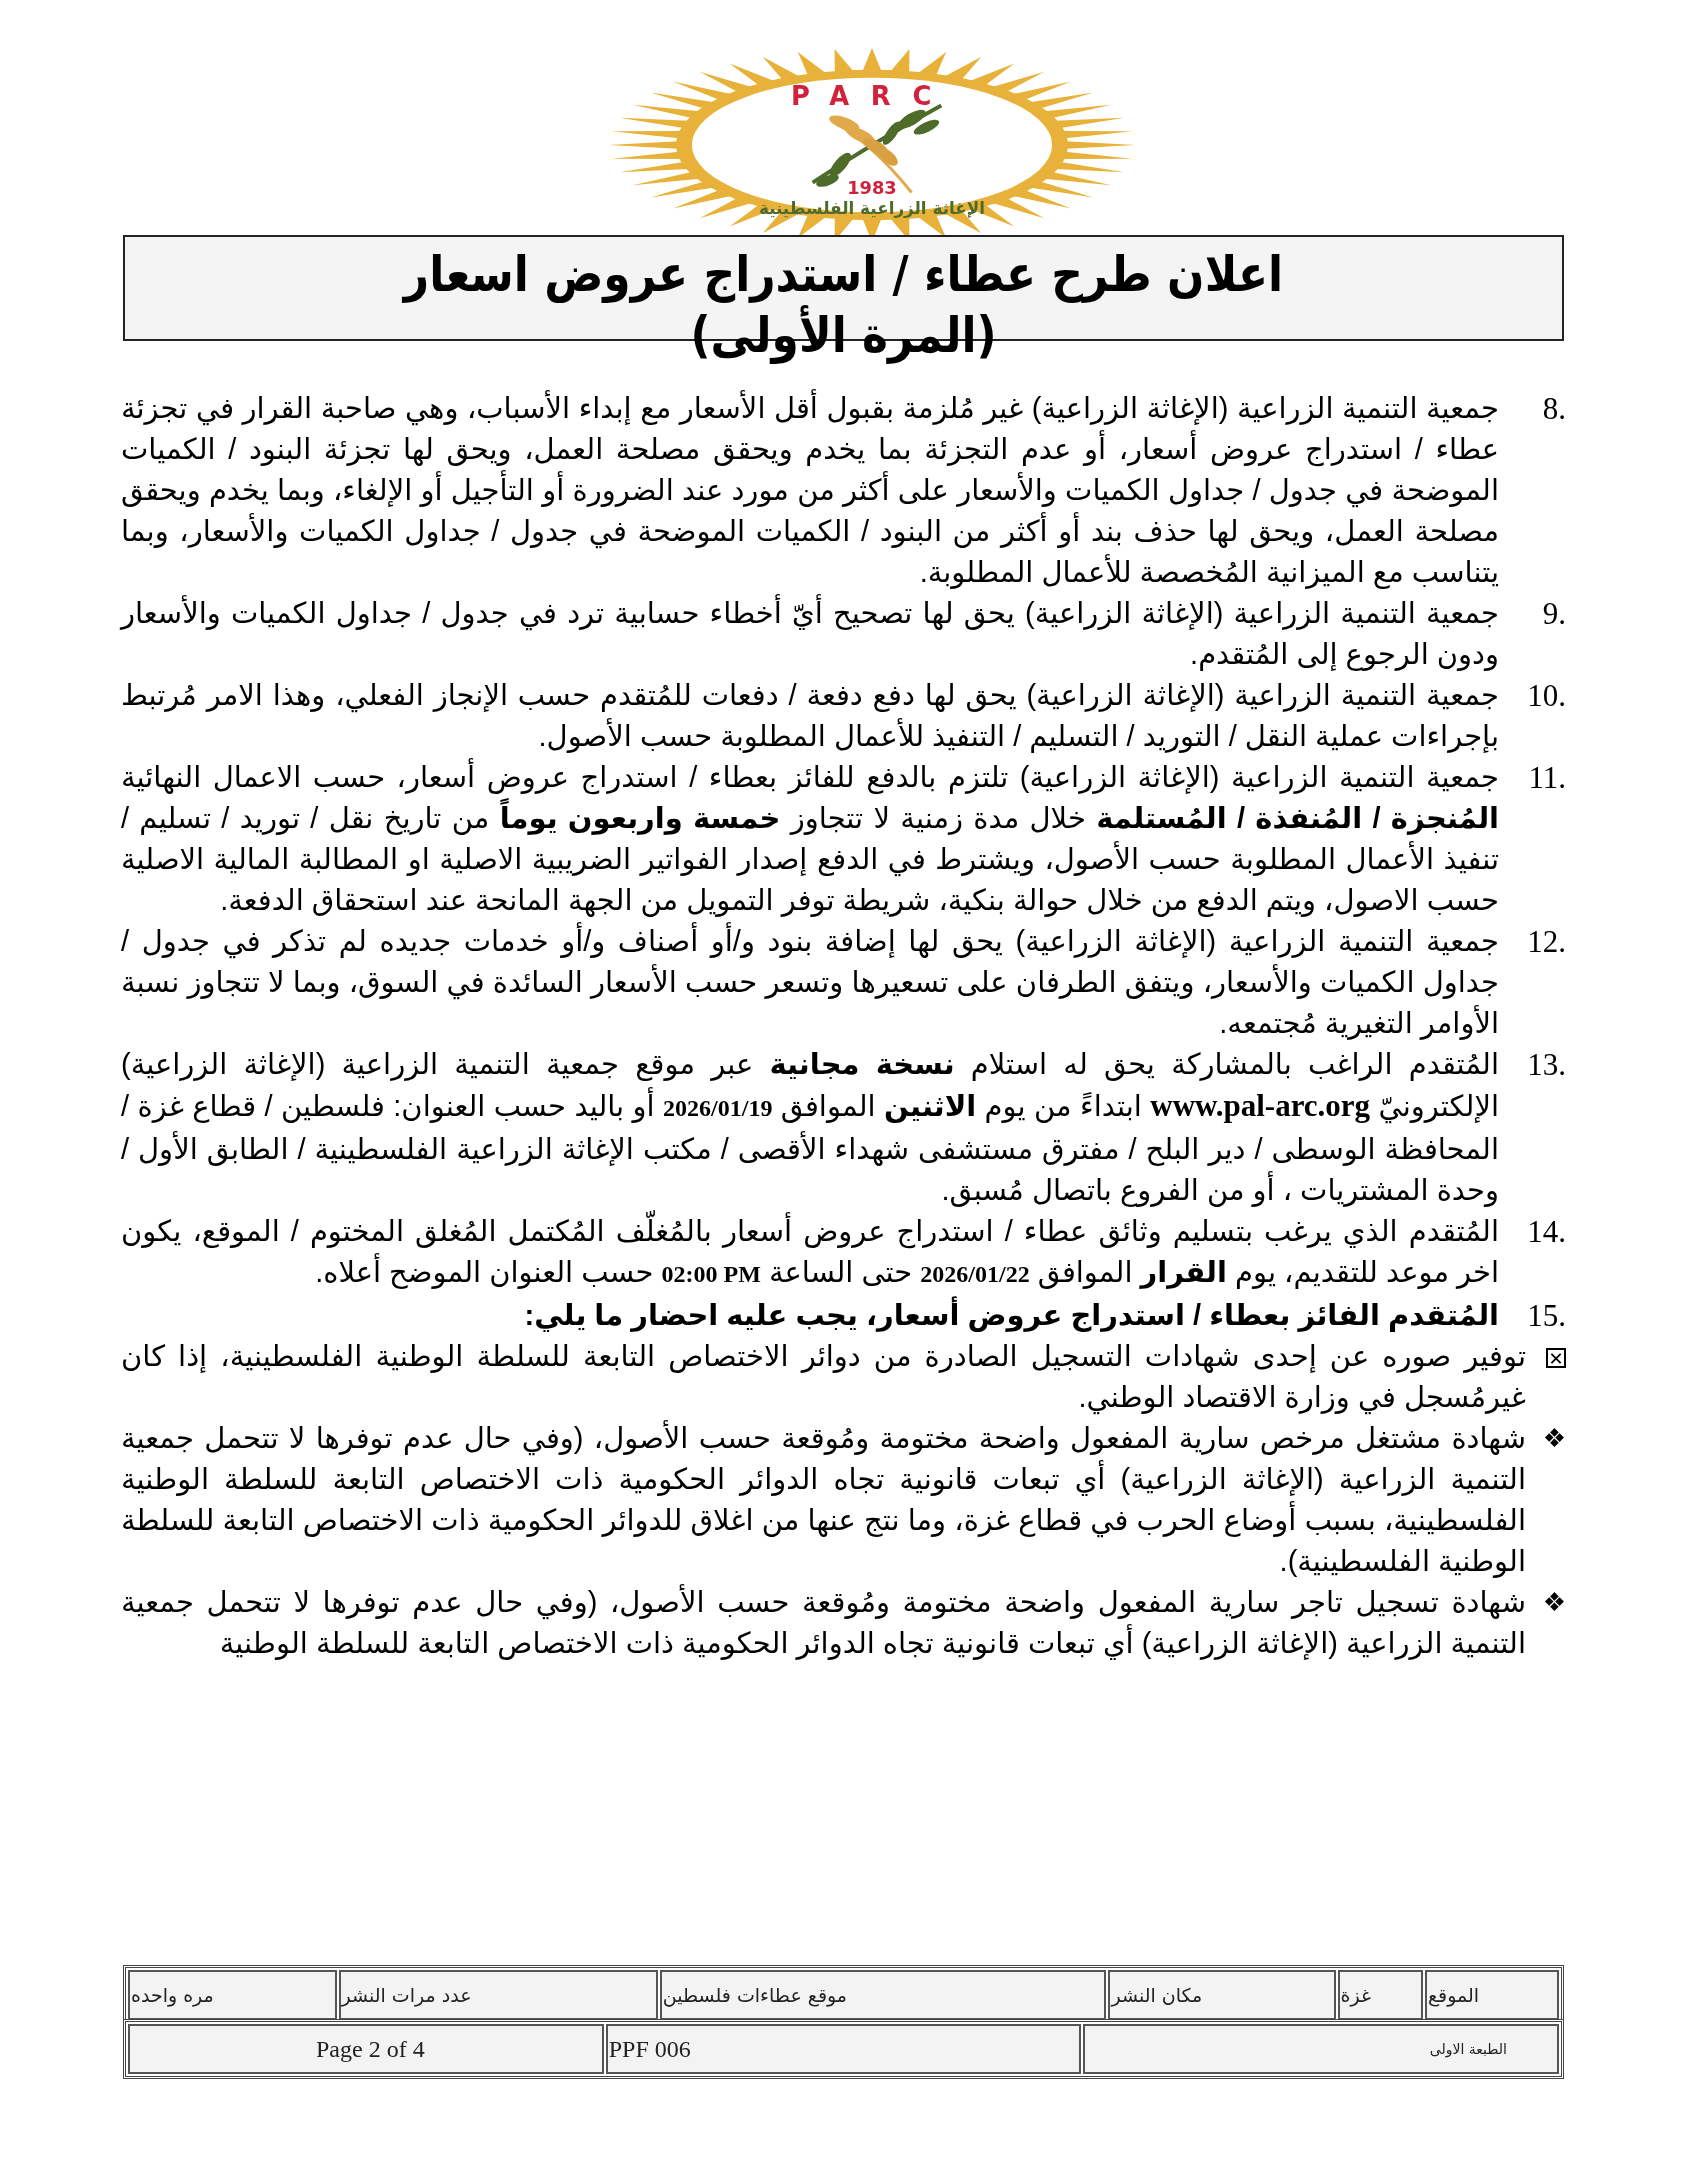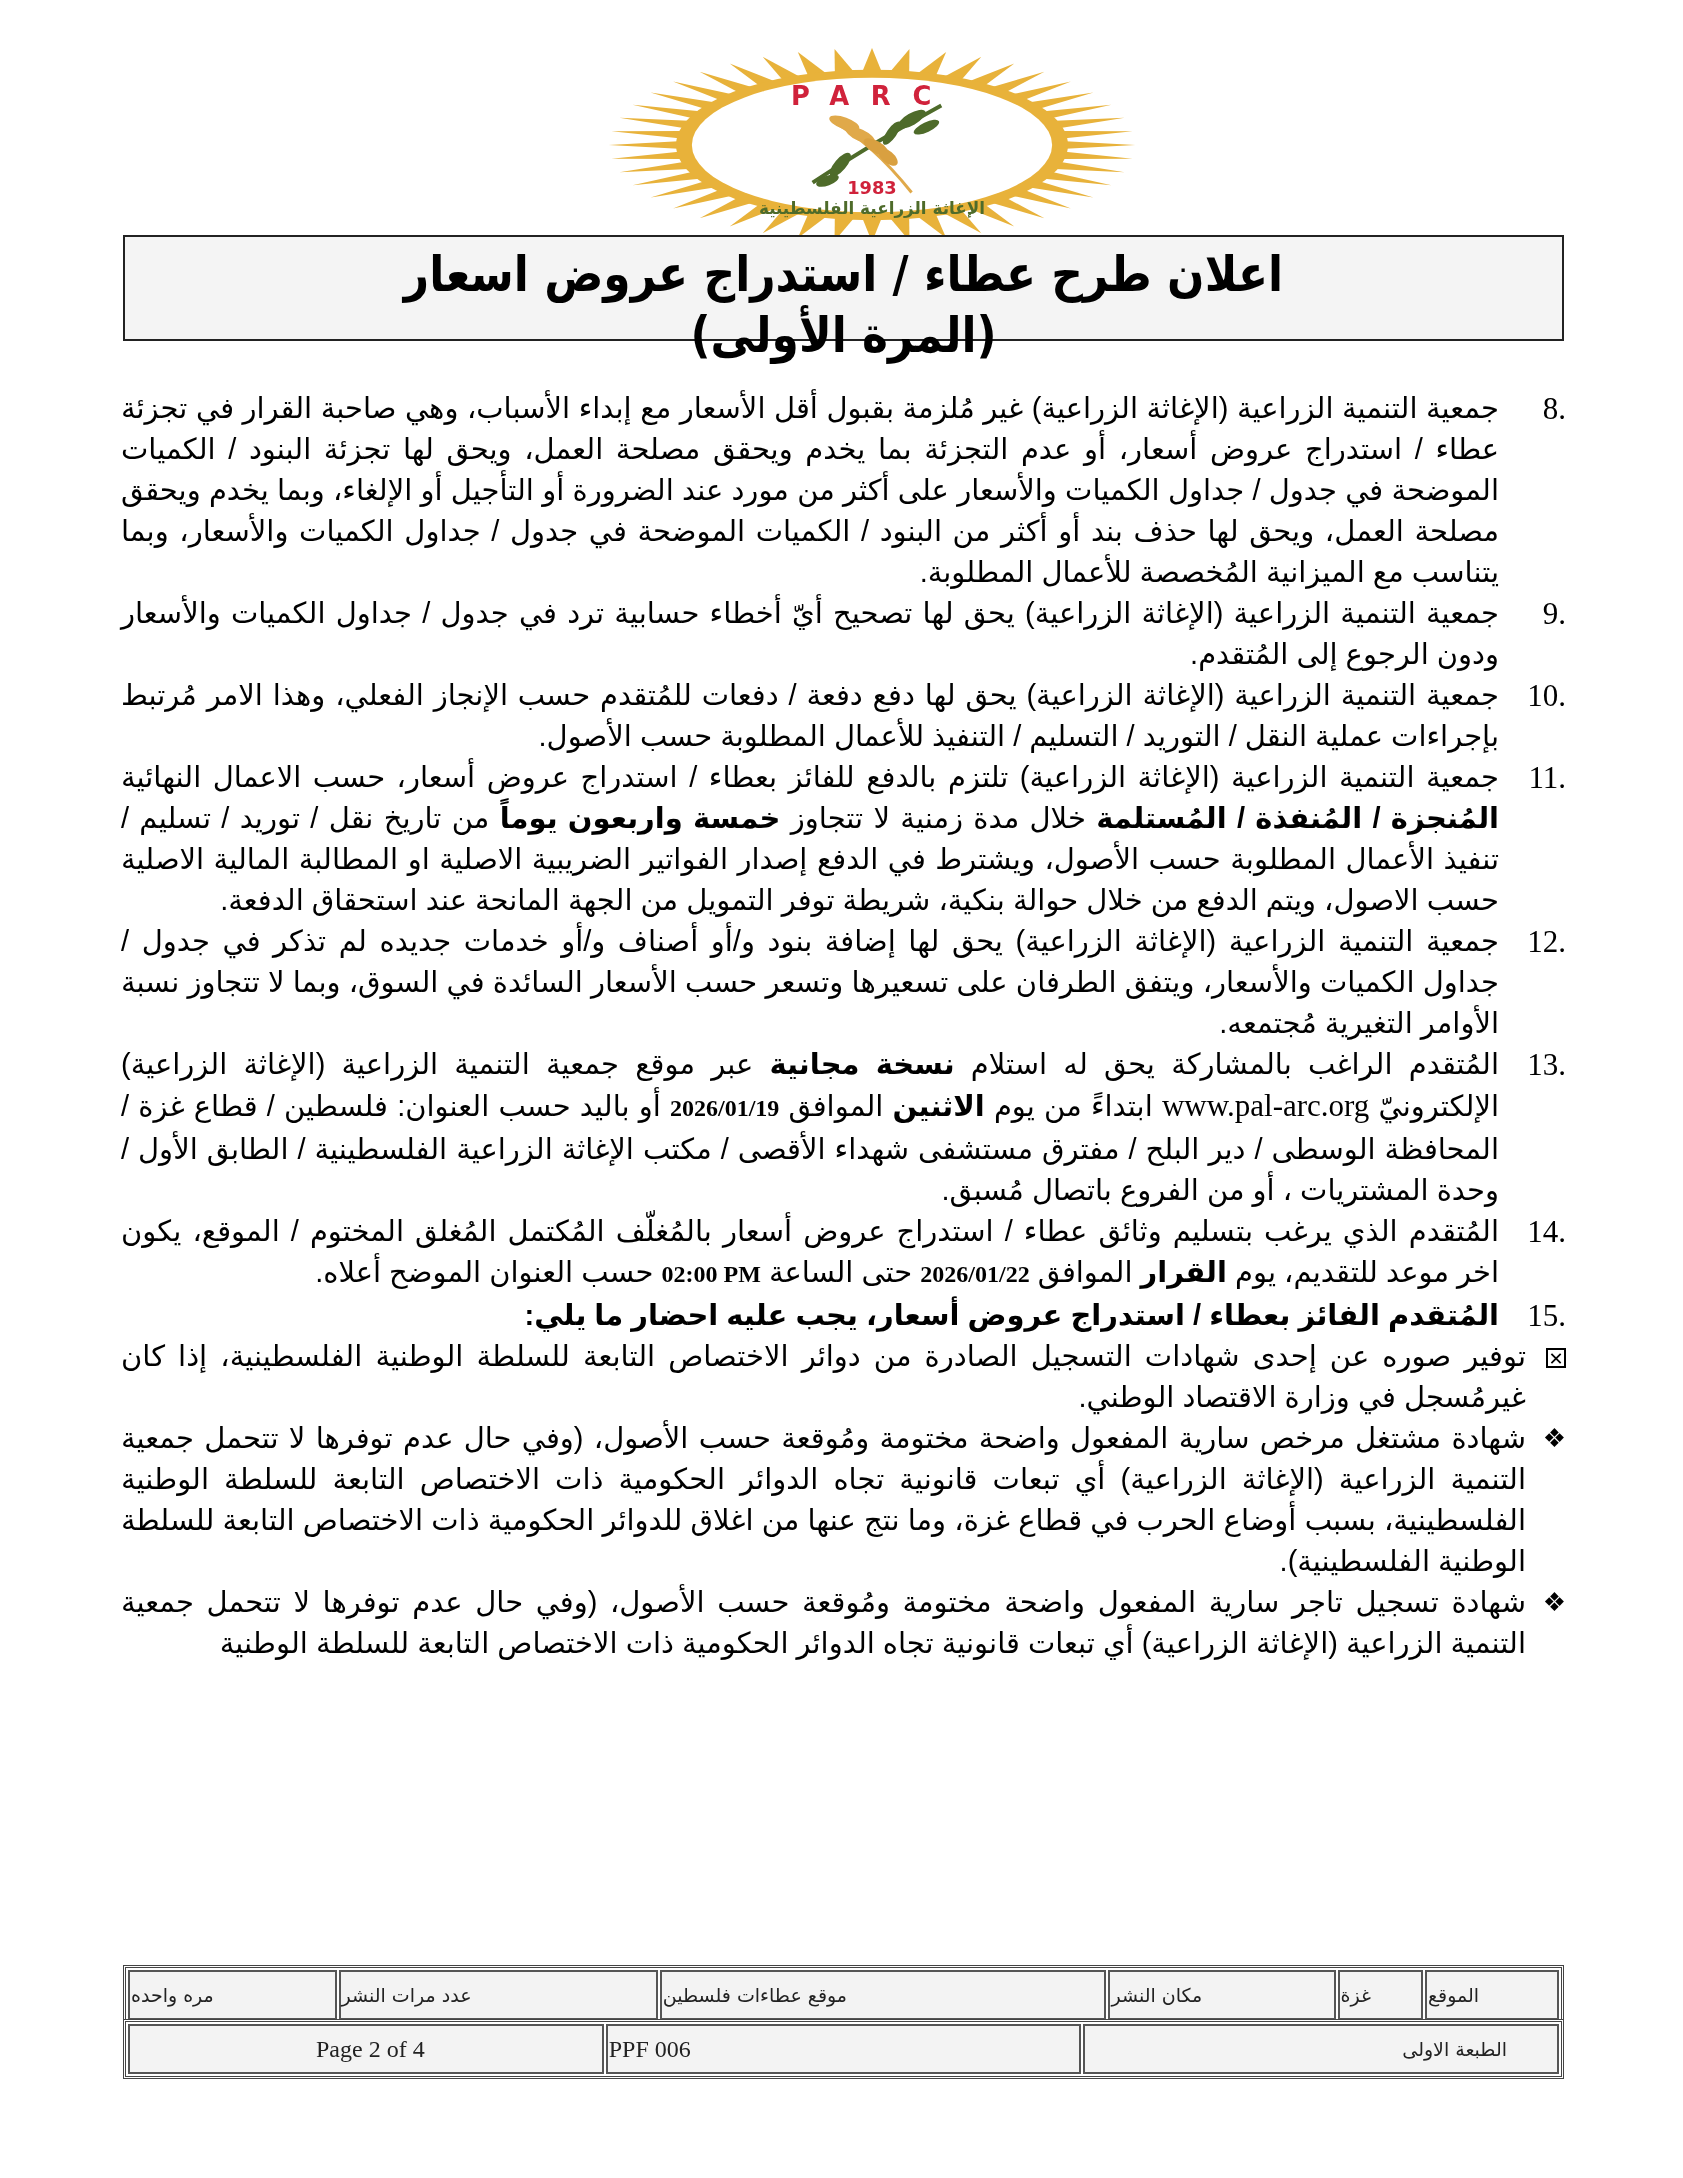--- a/index.html
+++ b/index.html
@@ -19,7 +19,7 @@
   .row { display: flex; flex-direction: row; align-items: flex-start; }
   .b { font-weight: bold; }
   .big { font-family: "Liberation Serif", serif; font-weight: bold; font-size: 24px; }
-  .serif { font-family: "Liberation Serif", serif; font-size: 31px; }
+  .serif { font-family: "Liberation Serif", serif; font-size: 31px; font-weight: bold; }
   .bullet { flex: 0 0 40px; text-align: right; font-size: 26px; }
   .checkbox { display: inline-block; width: 20px; height: 20px; border: 2px solid #000;
               font-size: 18px; line-height: 18px; text-align: center; font-weight: bold;

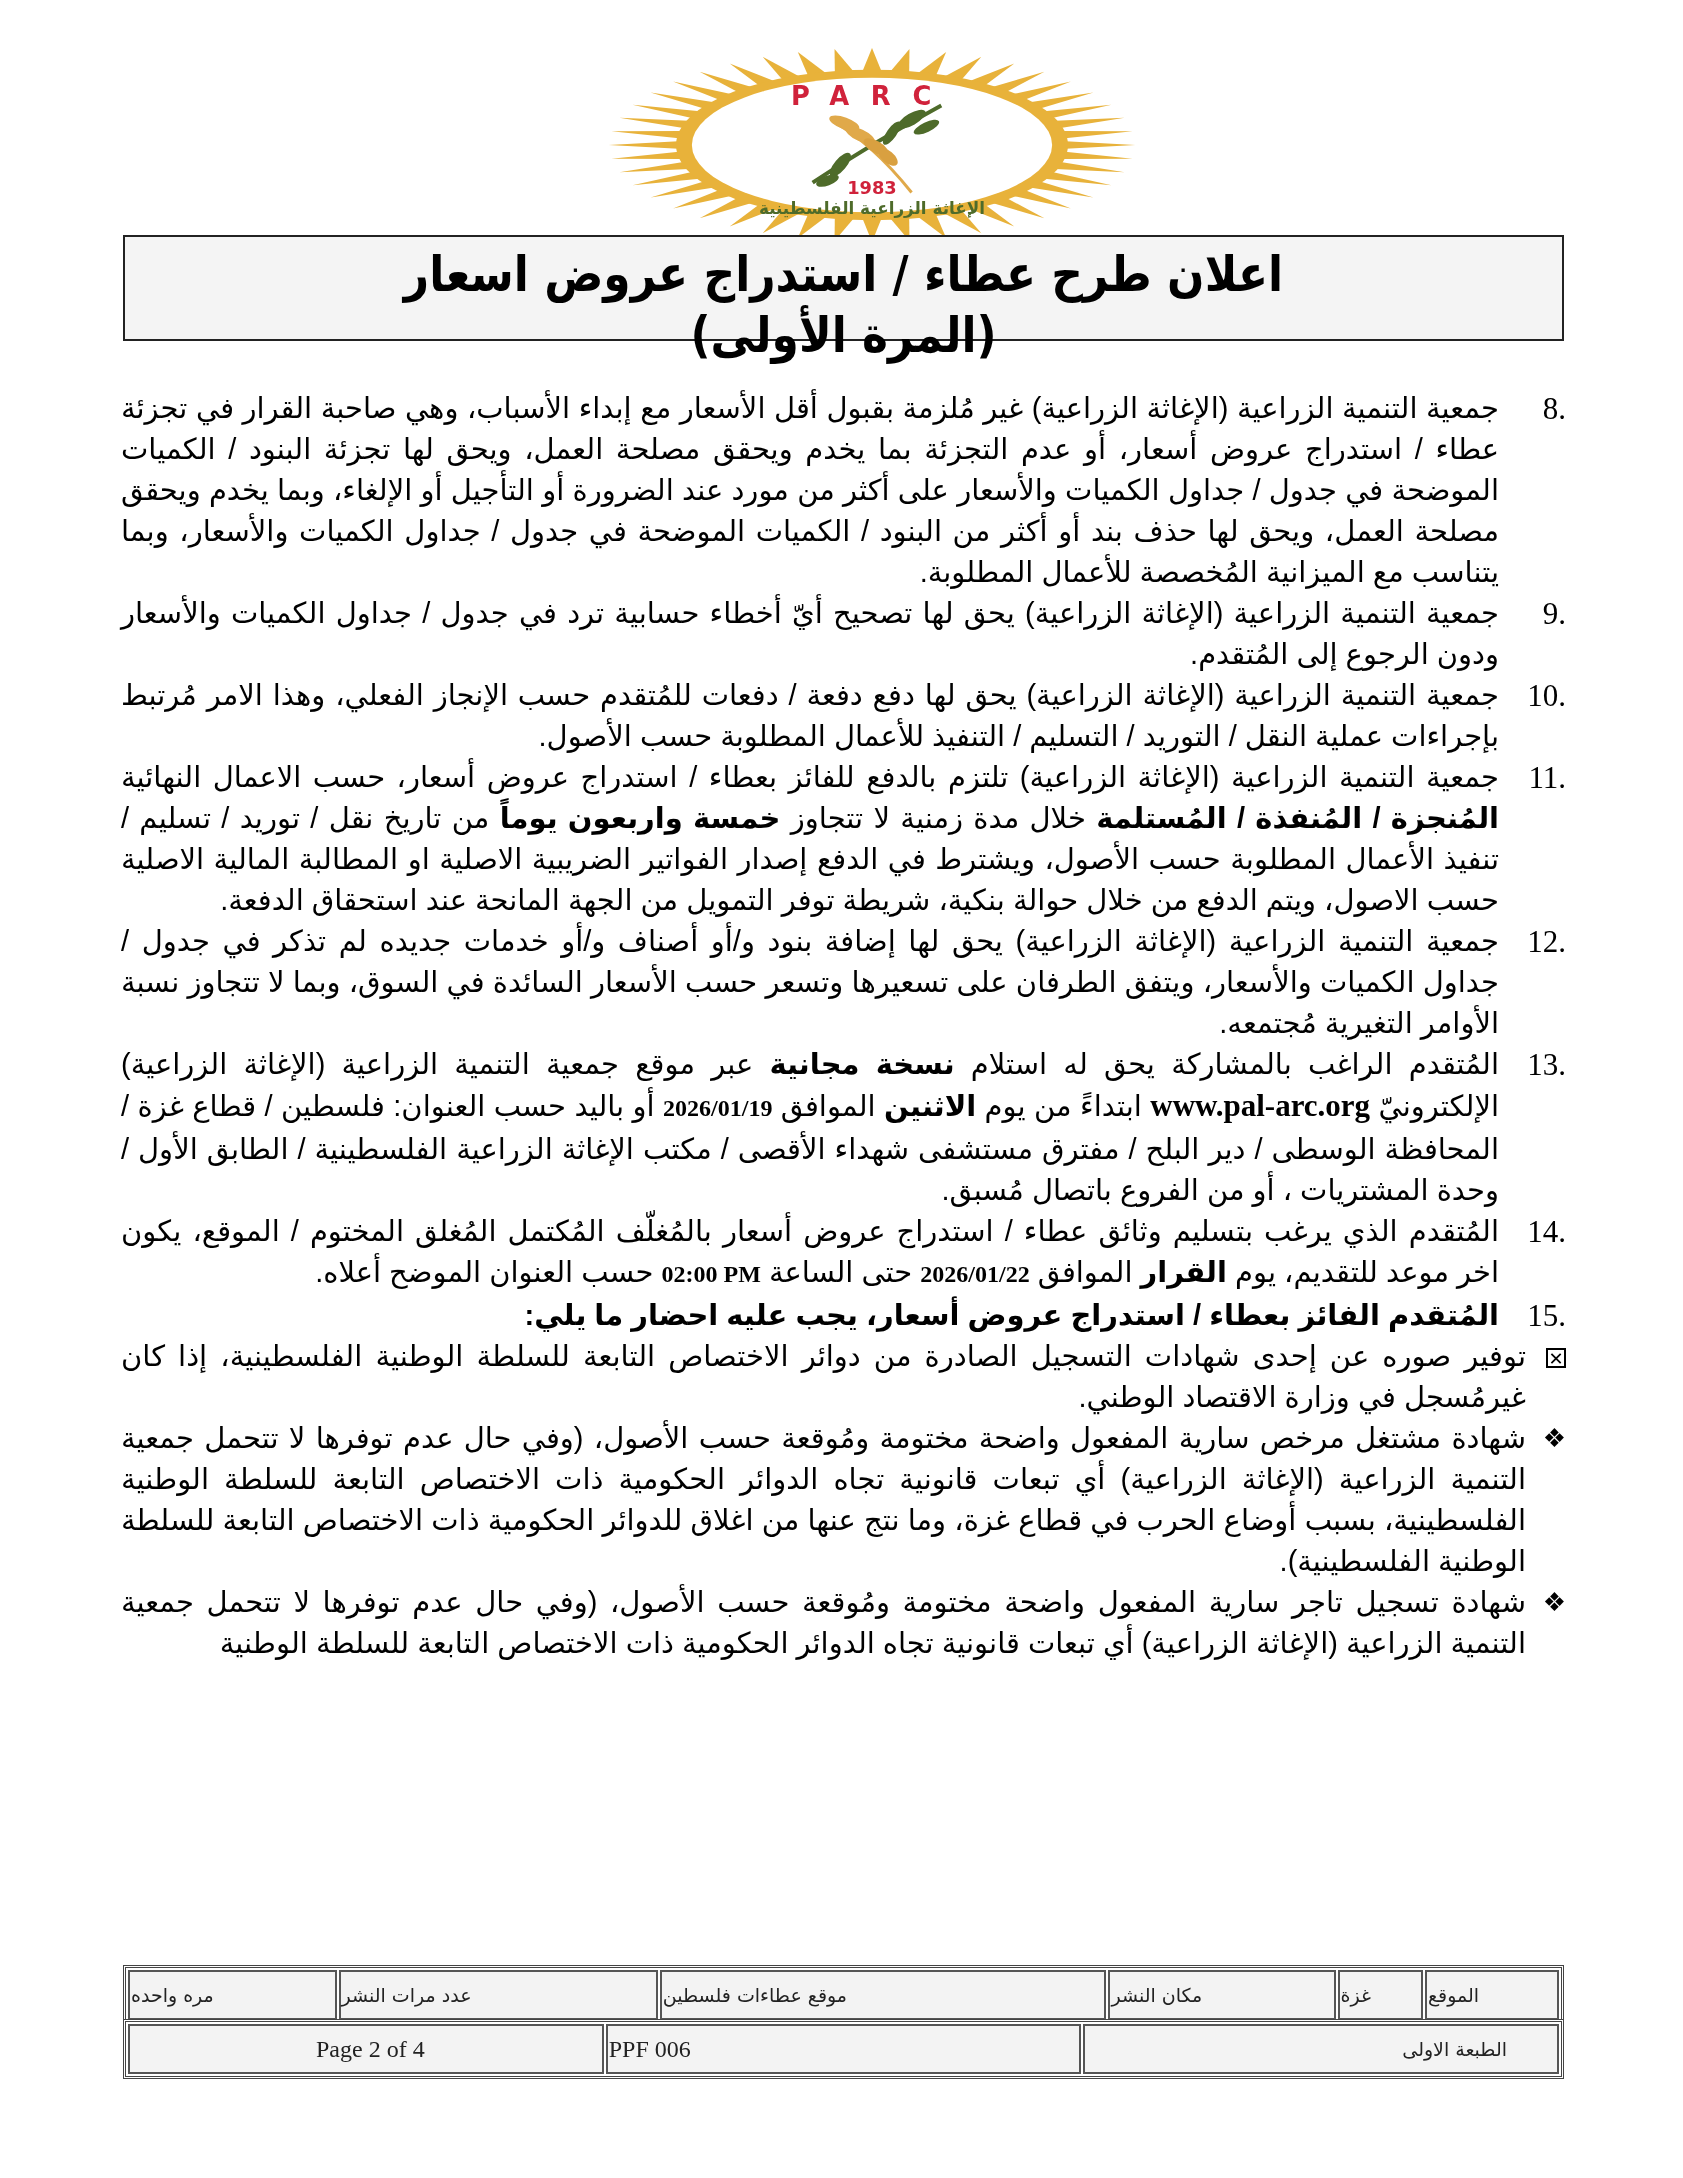--- a/index.html
+++ b/index.html
@@ -185,7 +185,7 @@
 <table class="footer footer2" dir="rtl">
   <tbody>
       <tr>
-    <td style="width:33.3%; font-family:'DejaVu Sans',sans-serif; font-size:19px; text-align:right; padding-right:50px;">الطبعة الاولى</td>
+    <td style="width:33.3%; font-family:'DejaVu Sans',sans-serif; font-size:14px; text-align:right; padding-right:50px;">الطبعة الاولى</td>
     <td style="width:33.3%;">PPF 006</td>
     <td style="width:33.3%; text-align:center; padding-left:10px;" dir="ltr">Page 2 of 4</td>
   </tr>

